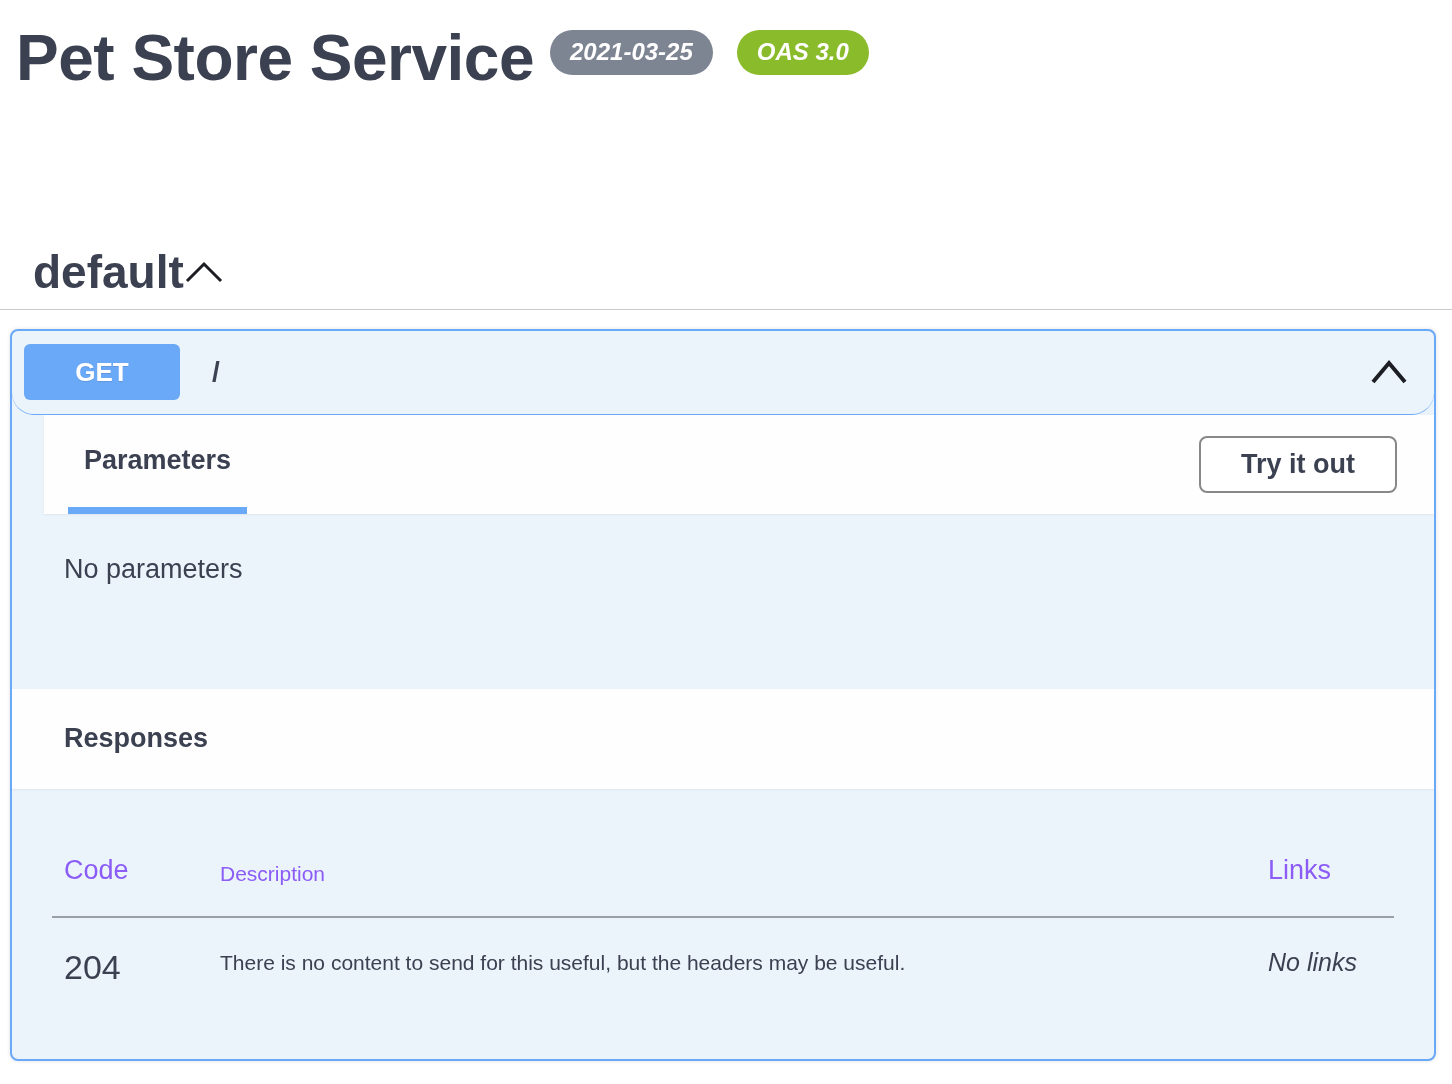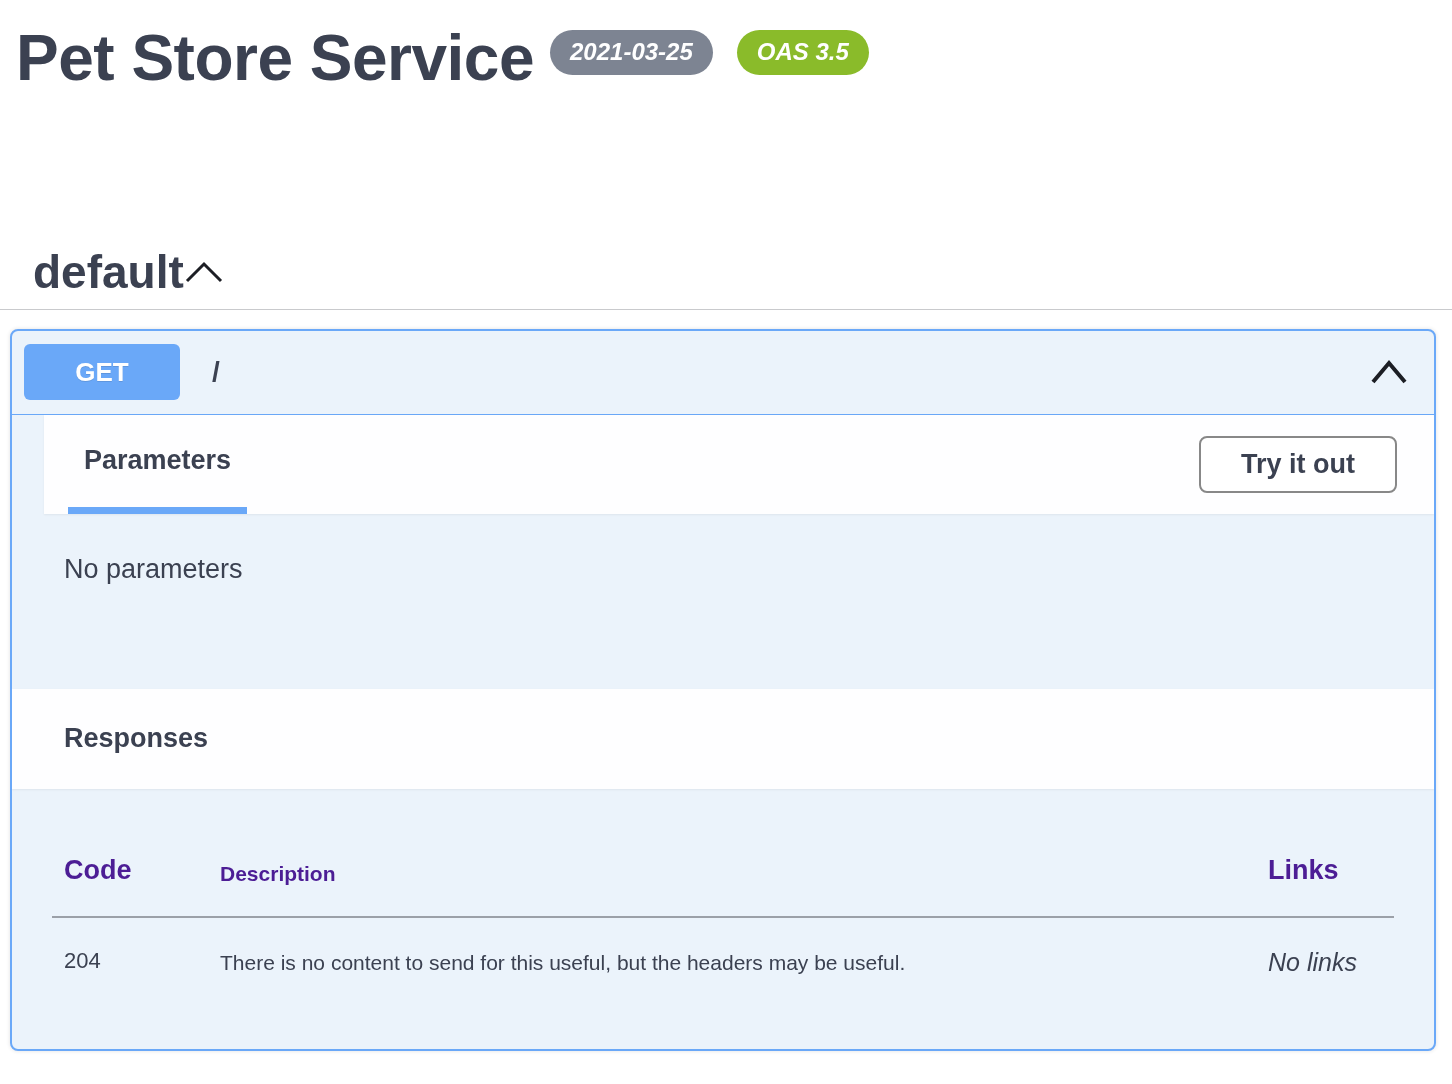--- a/index.html
+++ b/index.html
@@ -205,7 +205,7 @@
     <h1 class="page-title">Pet Store Service</h1>
     <div class="badges">
       <span class="badge badge-version">2021-03-25</span>
-      <span class="badge badge-oas">OAS 3.5</span>
+      <span class="badge badge-oas">OAS 3.0</span>
     </div>
   </div>
 

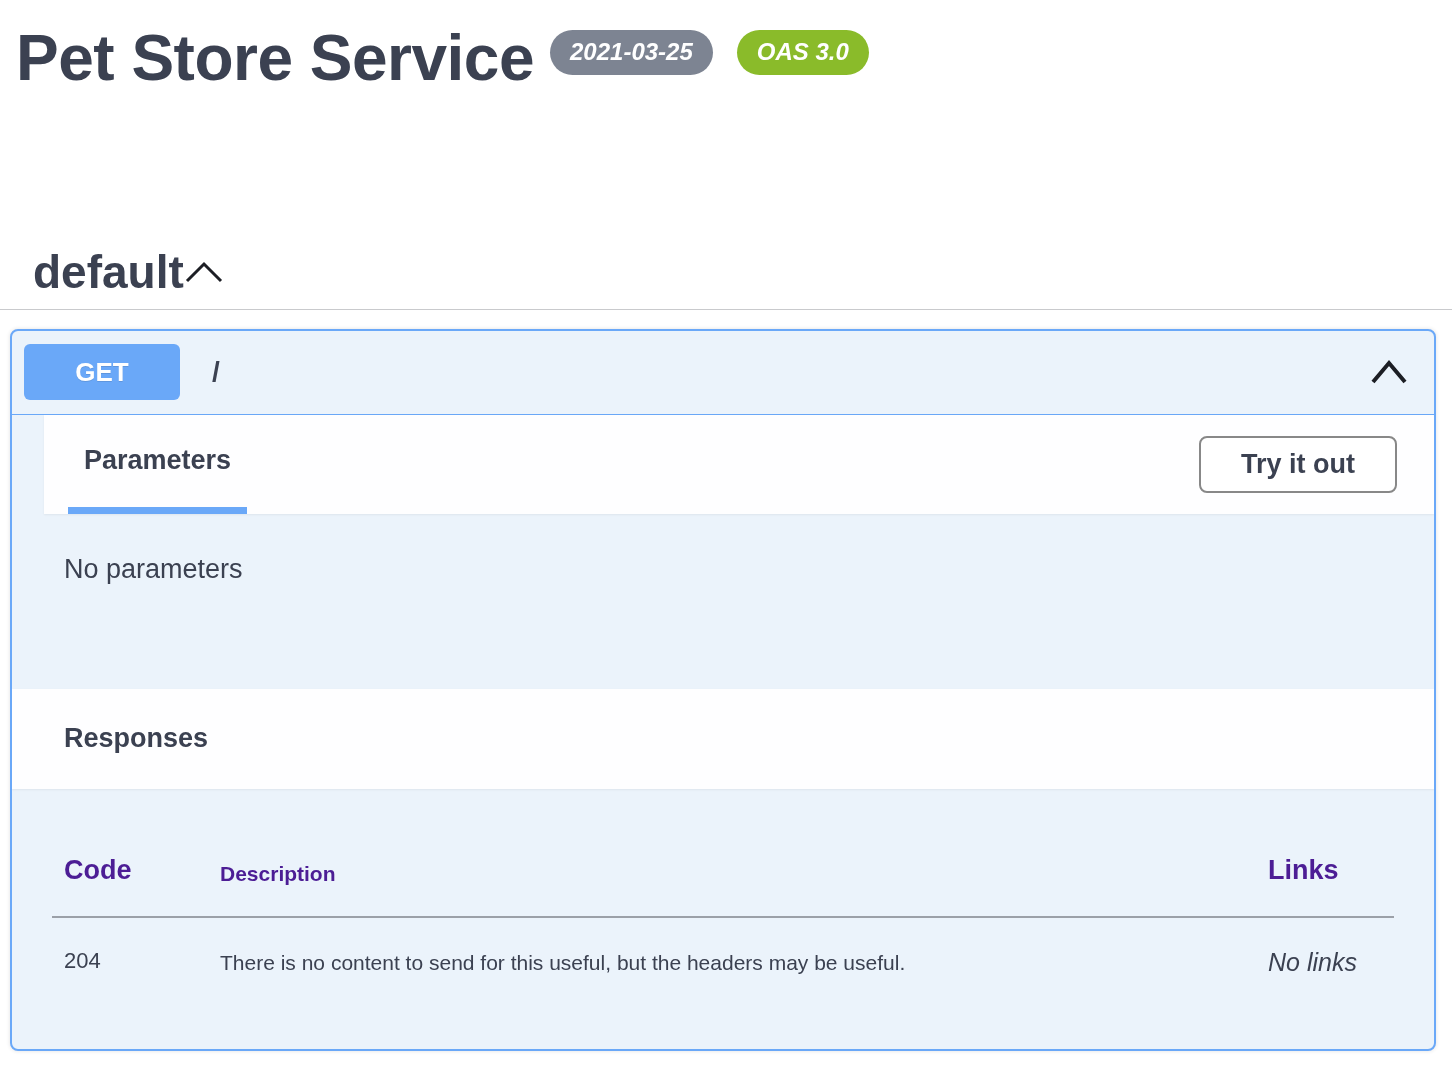--- a/index.html
+++ b/index.html
@@ -82,6 +82,7 @@
     padding: 0 26px 0 12px;
     border-bottom: 1px solid #6aa8f8;
     cursor: pointer;
+    border-radius: 22px;
   }
   .method-badge {
     background: #6aa8f8;

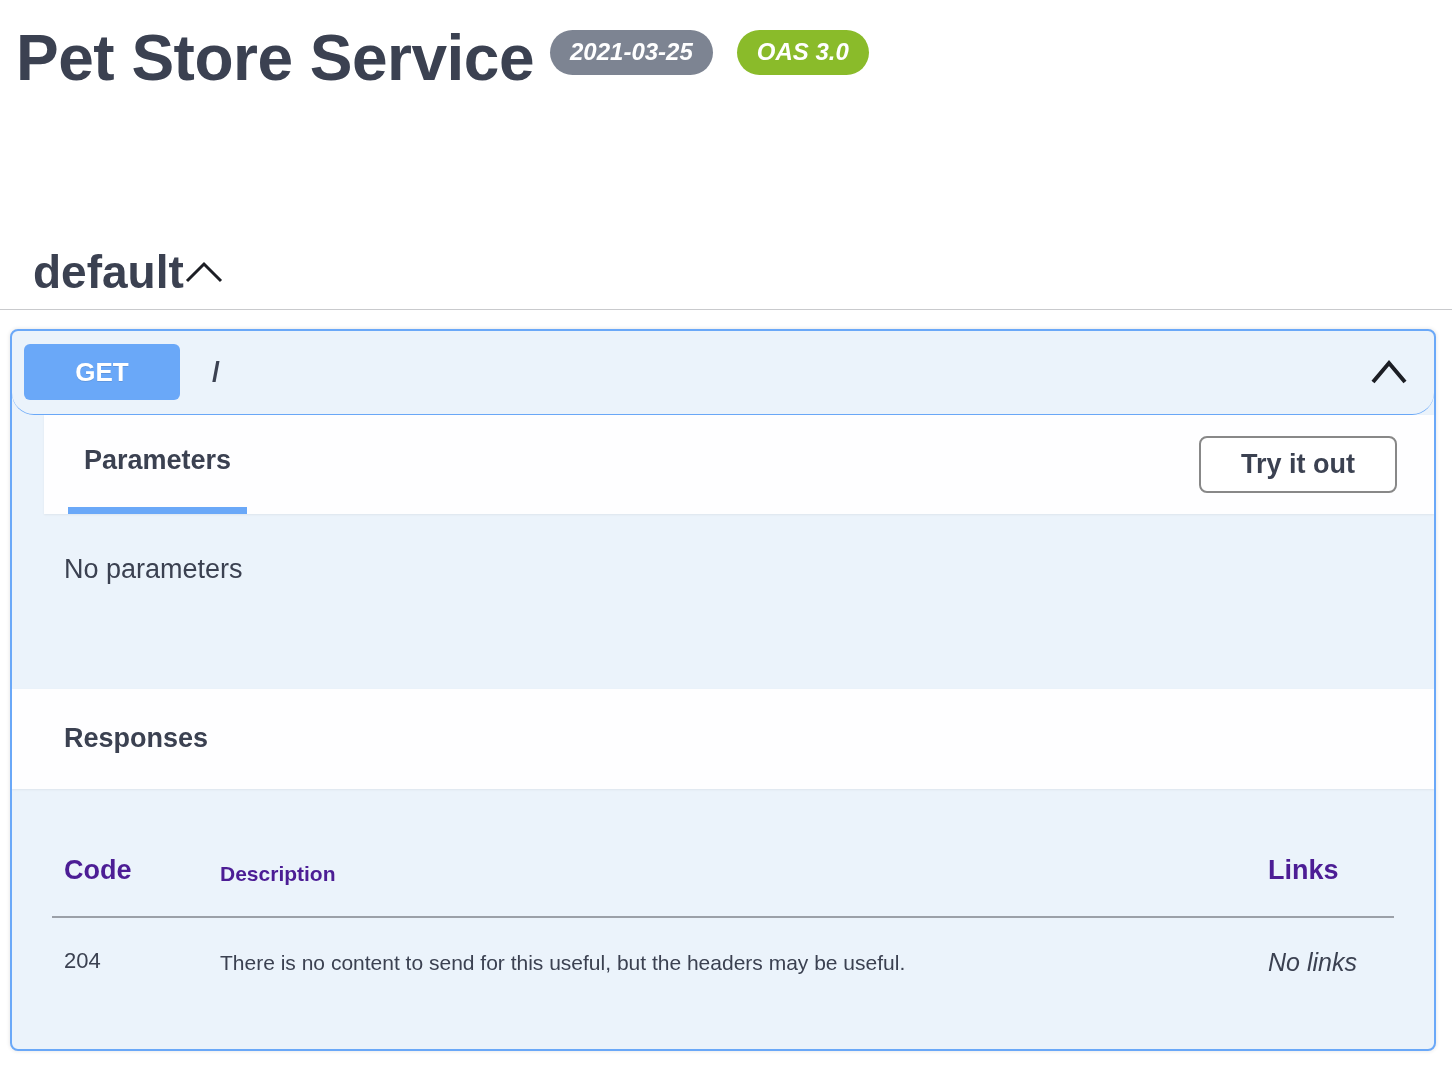--- a/index.html
+++ b/index.html
@@ -180,8 +180,8 @@
   .responses-table thead td {
     padding: 66px 0 30px 0;
     border-bottom: 2px solid #9ba0a8;
-    font-weight: bold;
-    color: #4c1d95;
+    font-weight: normal;
+    color: #8b5cf6;
     vertical-align: bottom;
   }
   .responses-table td.col-code { width: 168px; padding-left: 12px; }

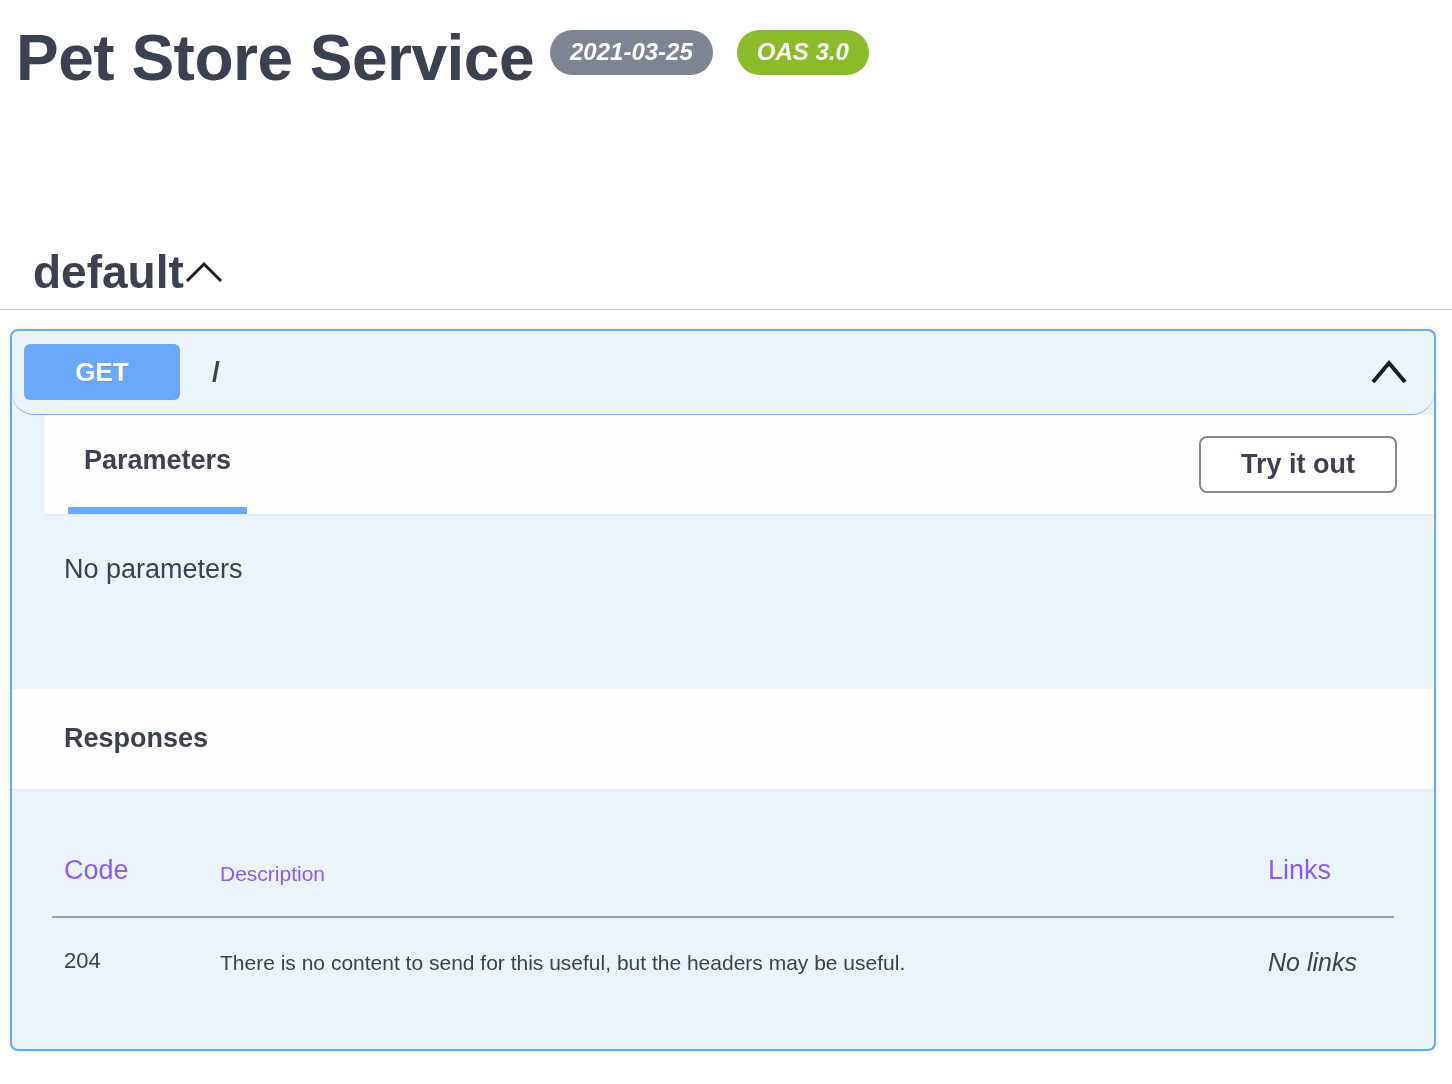--- a/index.html
+++ b/index.html
@@ -193,7 +193,7 @@
     vertical-align: top;
     color: #3b4151;
   }
-  .cell-code { font-size: 22px; }
+  .cell-code { font-size: 34px; }
   .cell-desc { font-size: 21px; line-height: 1.4; }
   .cell-links { font-size: 25px; font-style: italic; }
 </style>

